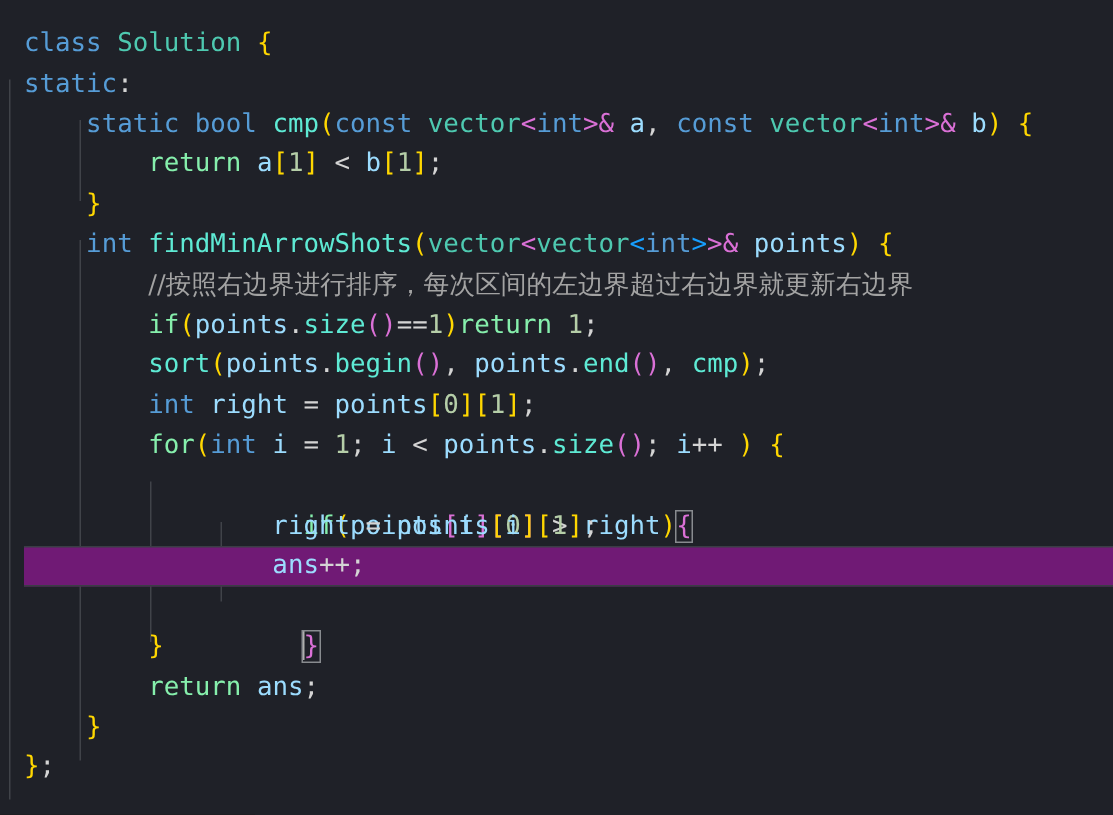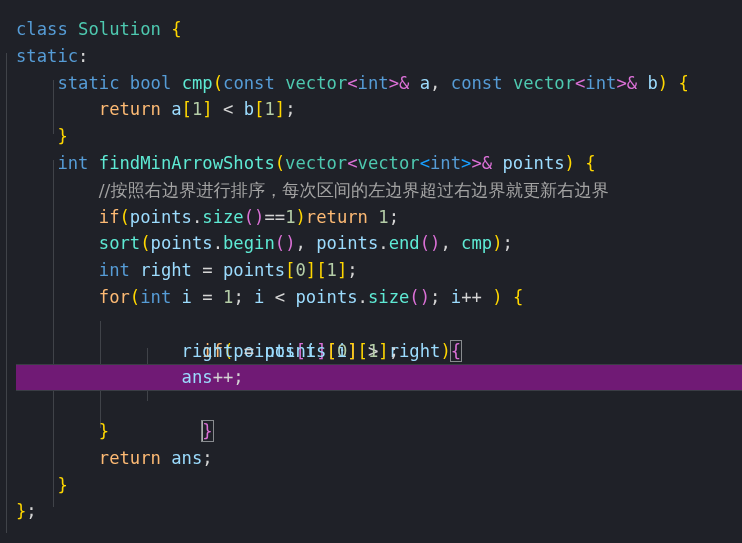--- a/index.html
+++ b/index.html
@@ -64,7 +64,7 @@
 
   
   .kw      { color: #569cd6; }   
-  .ctrl    { color: #fdba74; margin-top: 26px; }   
+  .ctrl    { color: #86efac; margin-top: 26px; }   
   .type    { color: #4ec9b0; }   
   .fn      { color: #5eead4; }   
   .var     { color: #9cdcfe; }   

